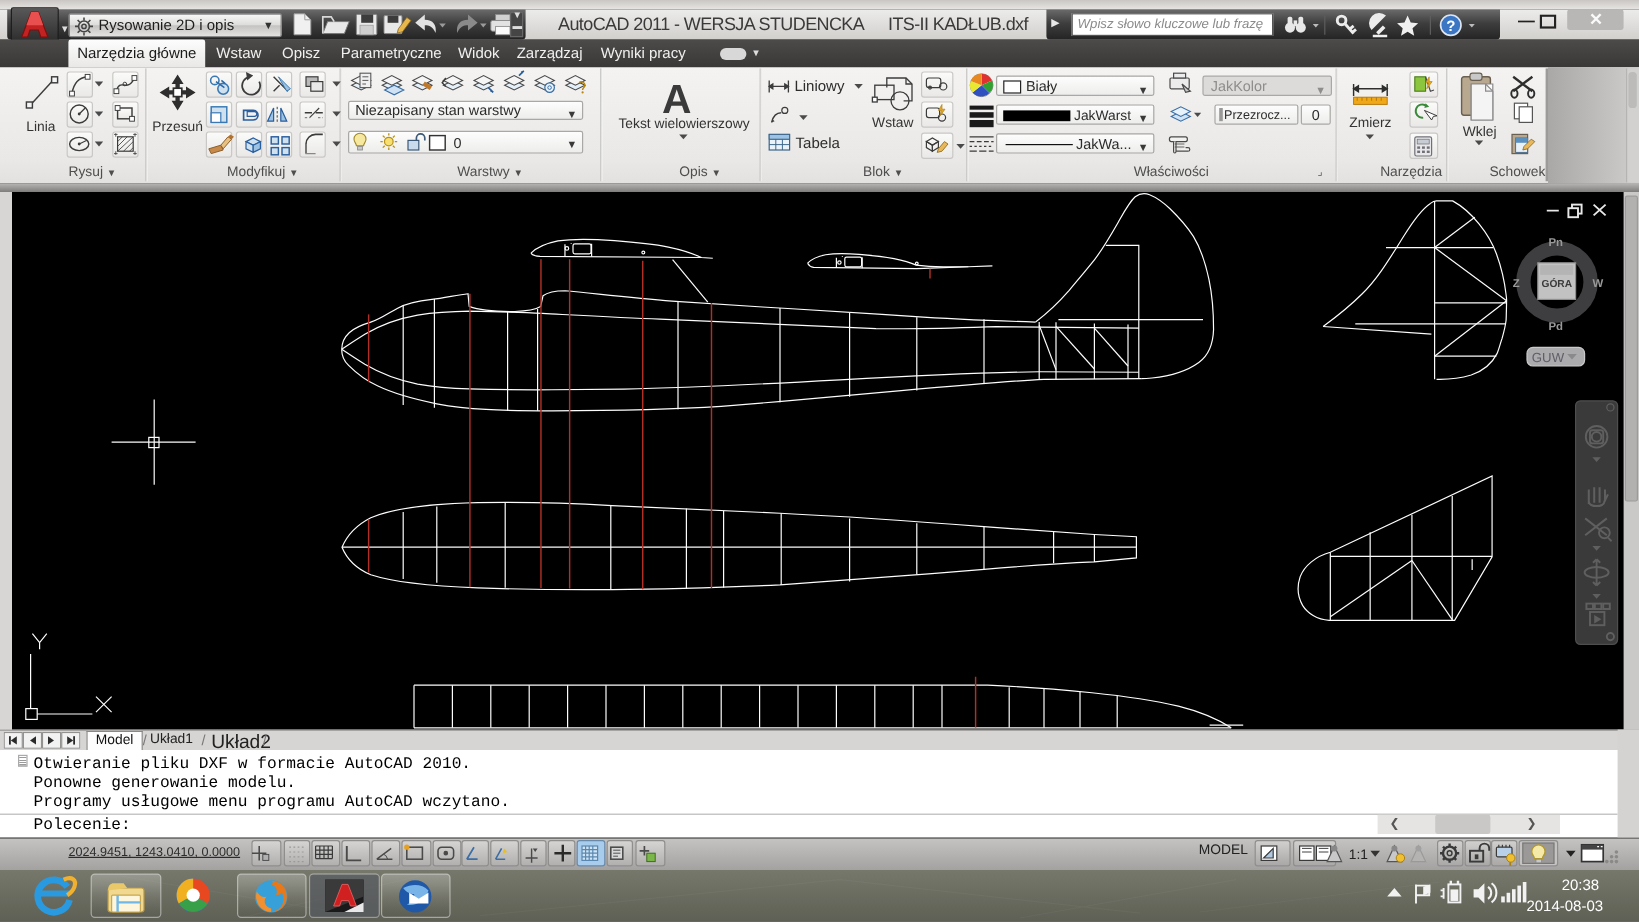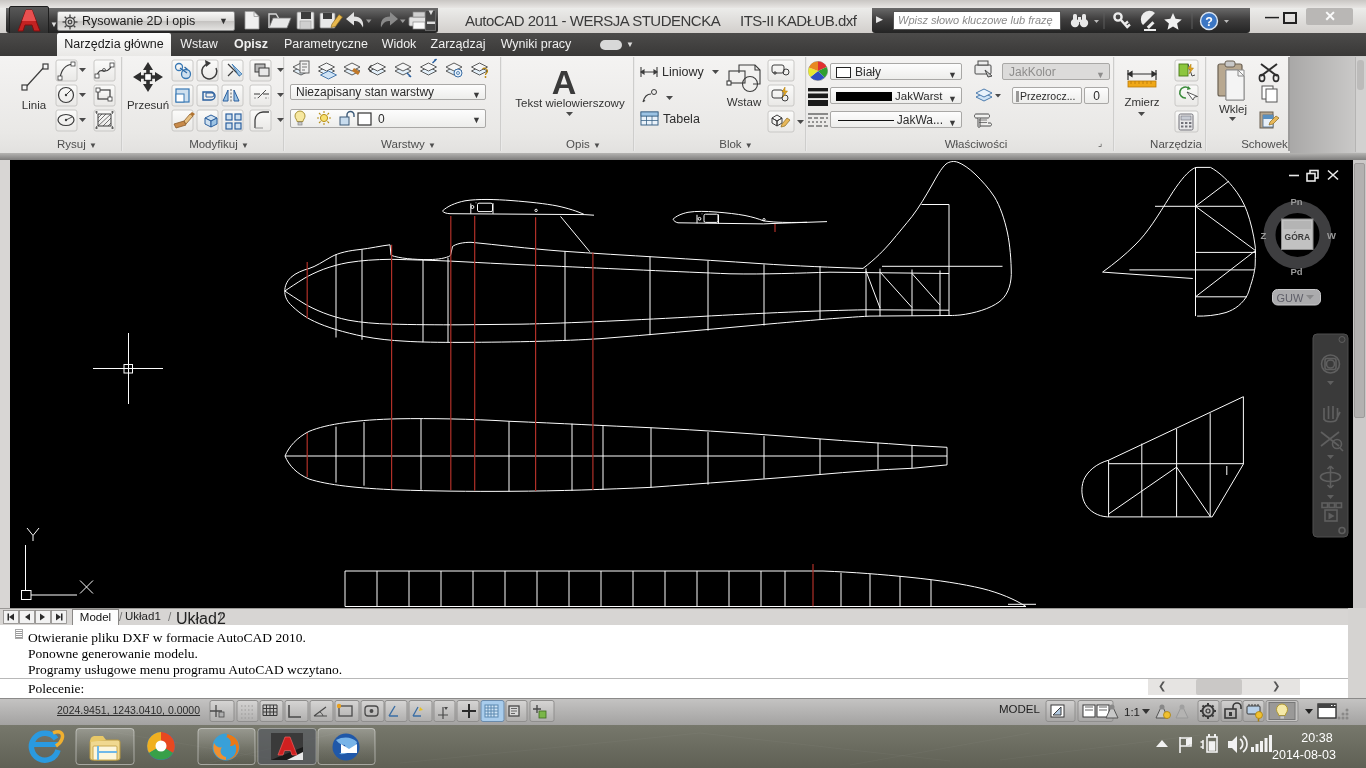--- a/index.html
+++ b/index.html
@@ -148,7 +148,7 @@
   <div class="abs" id="tabrow"></div>
   <div class="abs" id="activetab">Narzędzia główne</div>
   <div class="abs rtab" style="left:176px;width:46px;">Wstaw</div>
-  <div class="abs rtab" style="left:230px;width:42px;font-weight:bold;">Opisz</div>
+  <div class="abs rtab" style="left:230px;width:42px;">Opisz</div>
   <div class="abs rtab" style="left:281px;width:90px;">Parametryczne</div>
   <div class="abs rtab" style="left:378px;width:42px;">Widok</div>
   <div class="abs rtab" style="left:428px;width:60px;">Zarządzaj</div>

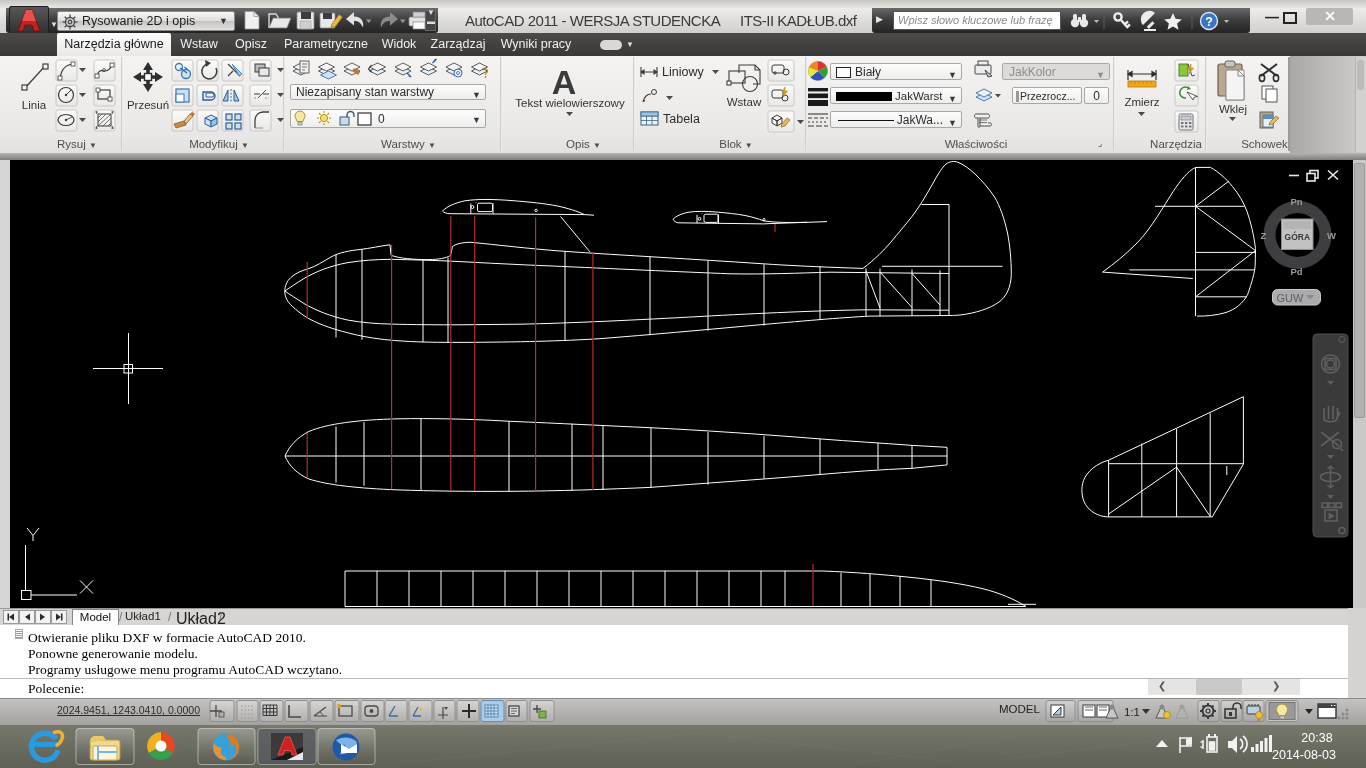--- a/index.html
+++ b/index.html
@@ -680,7 +680,7 @@
   <div class="abs" style="left:219px;top:610px;color:#777;font-size:12px;">/</div>
   <div class="abs" id="cmd"></div>
   <div class="abs" style="left:15px;top:629px;width:8px;height:10px;background:repeating-linear-gradient(0deg,#9a9a9a 0 1px,#fff 1px 2px);border:1px solid #aaa;"></div>
-  <div class="abs" style="left:28px;top:630px;font-family:Liberation Serif, serif;font-size:13.5px;color:#000;line-height:16.2px;white-space:pre;">Otwieranie pliku DXF w formacie AutoCAD 2010.
+  <div class="abs" style="left:28px;top:630px;font-family:Liberation Mono, monospace;font-size:13.5px;color:#000;line-height:16.2px;white-space:pre;">Otwieranie pliku DXF w formacie AutoCAD 2010.
 Ponowne generowanie modelu.
 Programy usługowe menu programu AutoCAD wczytano.</div>
   <div class="abs" style="left:0px;top:677.5px;width:1348px;height:1px;background:#b8b8b8;"></div>

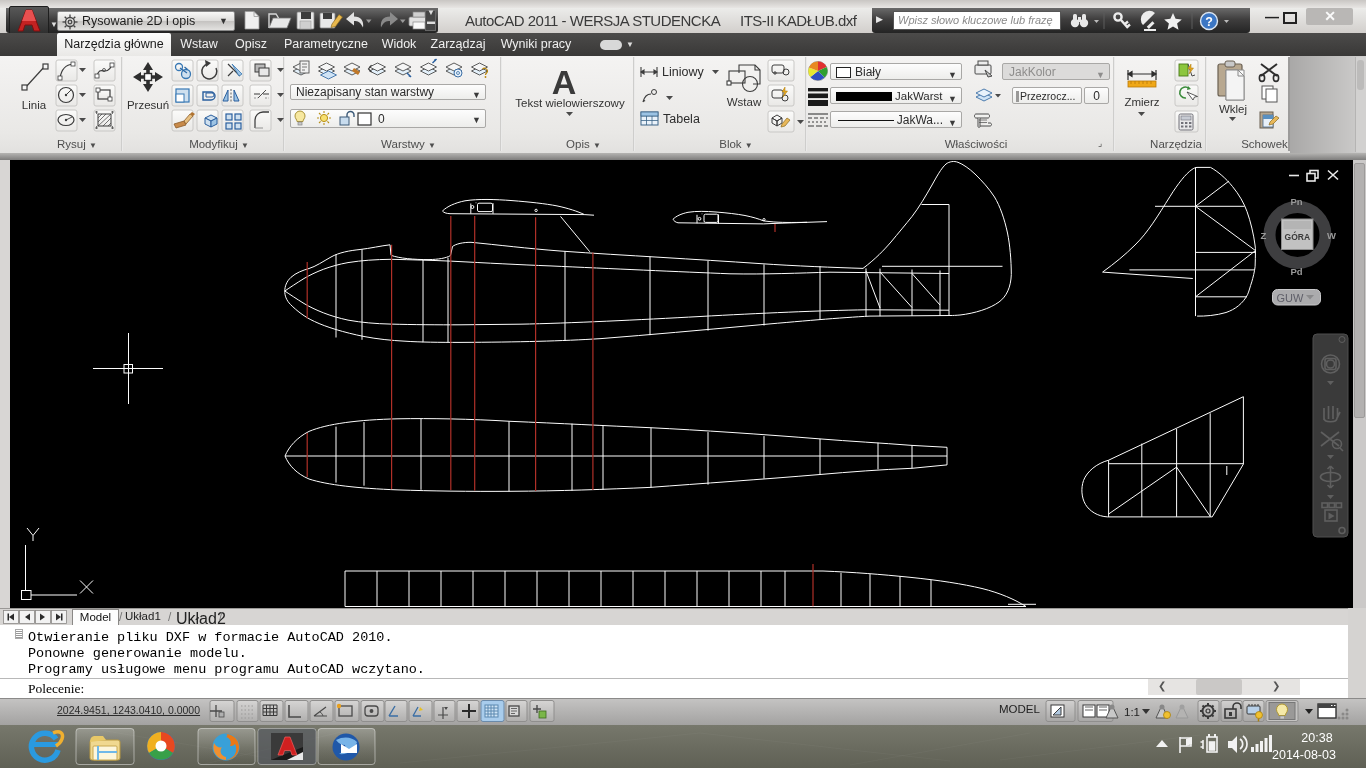--- a/index.html
+++ b/index.html
@@ -684,7 +684,7 @@
 Ponowne generowanie modelu.
 Programy usługowe menu programu AutoCAD wczytano.</div>
   <div class="abs" style="left:0px;top:677.5px;width:1348px;height:1px;background:#b8b8b8;"></div>
-  <div class="abs" style="left:28px;top:681px;font-family:Liberation Serif, serif;font-size:13.5px;color:#000;">Polecenie:</div>
+  <div class="abs" style="left:28px;top:681px;font-family:Liberation Mono, monospace;font-size:13.5px;color:#000;">Polecenie:</div>
   <div class="abs" style="left:1148px;top:679px;width:152px;height:16px;background:#e6e4e2;"></div>
   <div class="abs" style="left:1196px;top:679px;width:46px;height:16px;background:#cac8c6;border-radius:2px;"></div>
   <div class="abs" style="left:1158px;top:680px;color:#555;font-size:10px;">❮</div>

